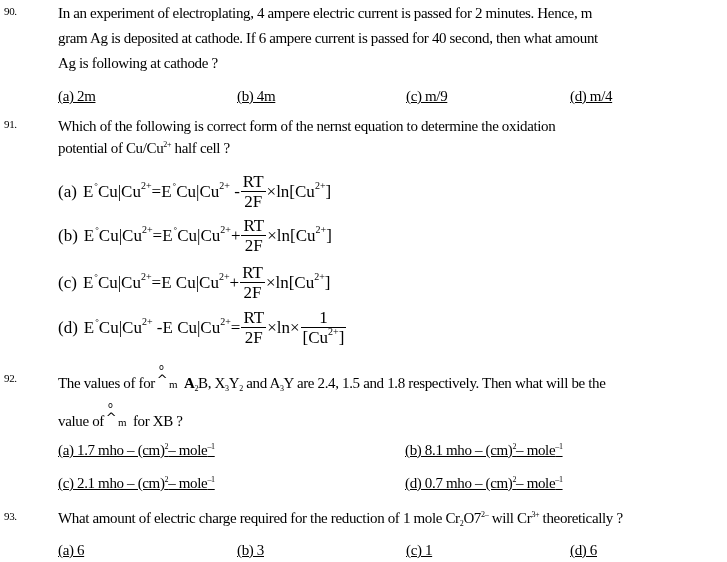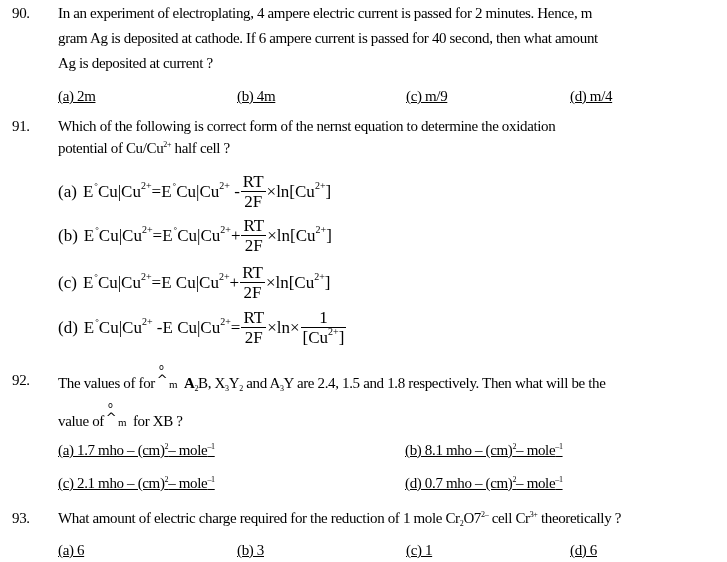--- a/index.html
+++ b/index.html
@@ -8,7 +8,7 @@
       font-family:"Liberation Serif", "DejaVu Serif", serif;
       color:#000; font-size:15px; letter-spacing:-0.35px;
     }
-    .qnum { position:absolute; left:12px; font-size:15px; }
+    .qnum { position:absolute; left:4px; font-size:11px; }
     .line { position:absolute; left:58px; white-space:nowrap; font-size:15px; }
     .opt { position:absolute; white-space:nowrap; font-size:15px;text-decoration:underline; }
     sup { font-size:8px; vertical-align:6px; line-height:0; }

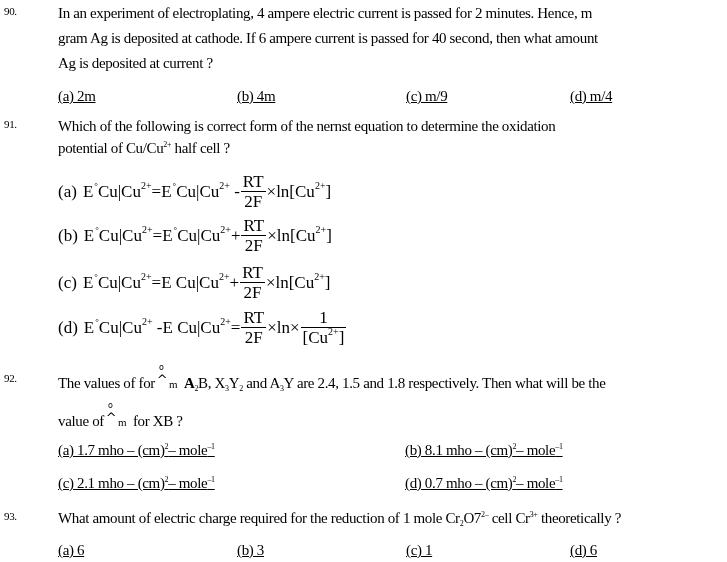--- a/index.html
+++ b/index.html
@@ -32,7 +32,7 @@
   <span class="qnum" style="top:5px">90.</span>
   <span class="line" style="top:5px">In an experiment of electroplating, 4 ampere electric current is passed for 2 minutes. Hence, m</span>
   <span class="line" style="top:30px">gram Ag is deposited at cathode. If 6 ampere current is passed for 40 second, then what amount</span>
-  <span class="line" style="top:55px">Ag is deposited at current ?</span>
+  <span class="line" style="top:55px">Ag is following at cathode ?</span>
   <span class="opt" style="top:88px; left:58px">(a) 2m</span>
   <span class="opt" style="top:88px; left:237px">(b) 4m</span>
   <span class="opt" style="top:88px; left:406px">(c) m/9</span>

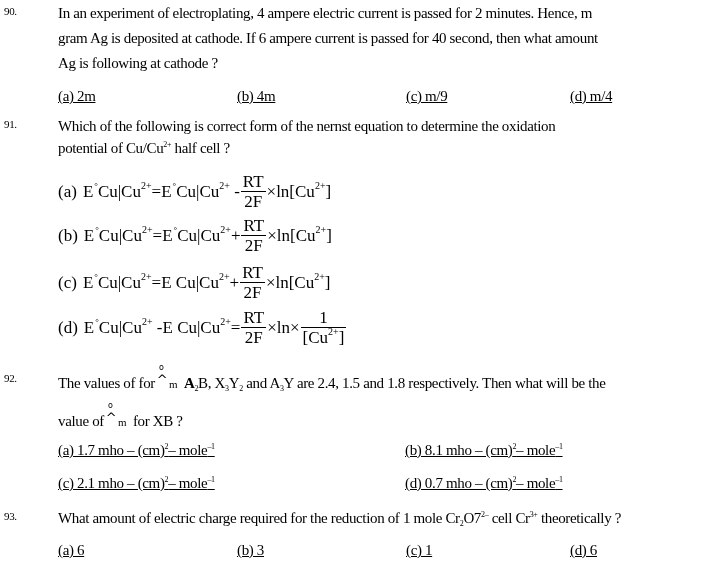--- a/index.html
+++ b/index.html
@@ -74,7 +74,7 @@
 
 <div>
   <span class="qnum" style="top:510px">93.</span>
-  <span class="line" style="top:510px"><span>What amount of electric charge required for the reduction of 1 mole Cr</span><sub>2</sub><span>O7</span><sup>2–</sup><span> cell Cr</span><sup>3+</sup><span> theoretically ?</span></span>
+  <span class="line" style="top:510px"><span>What amount of electric charge required for the reduction of 1 mole Cr</span><sub>2</sub><span>O7</span><sup>2–</sup><span> will Cr</span><sup>3+</sup><span> theoretically ?</span></span>
   <span class="opt" style="top:542px; left:58px">(a) 6</span>
   <span class="opt" style="top:542px; left:237px">(b) 3</span>
   <span class="opt" style="top:542px; left:406px">(c) 1</span>

